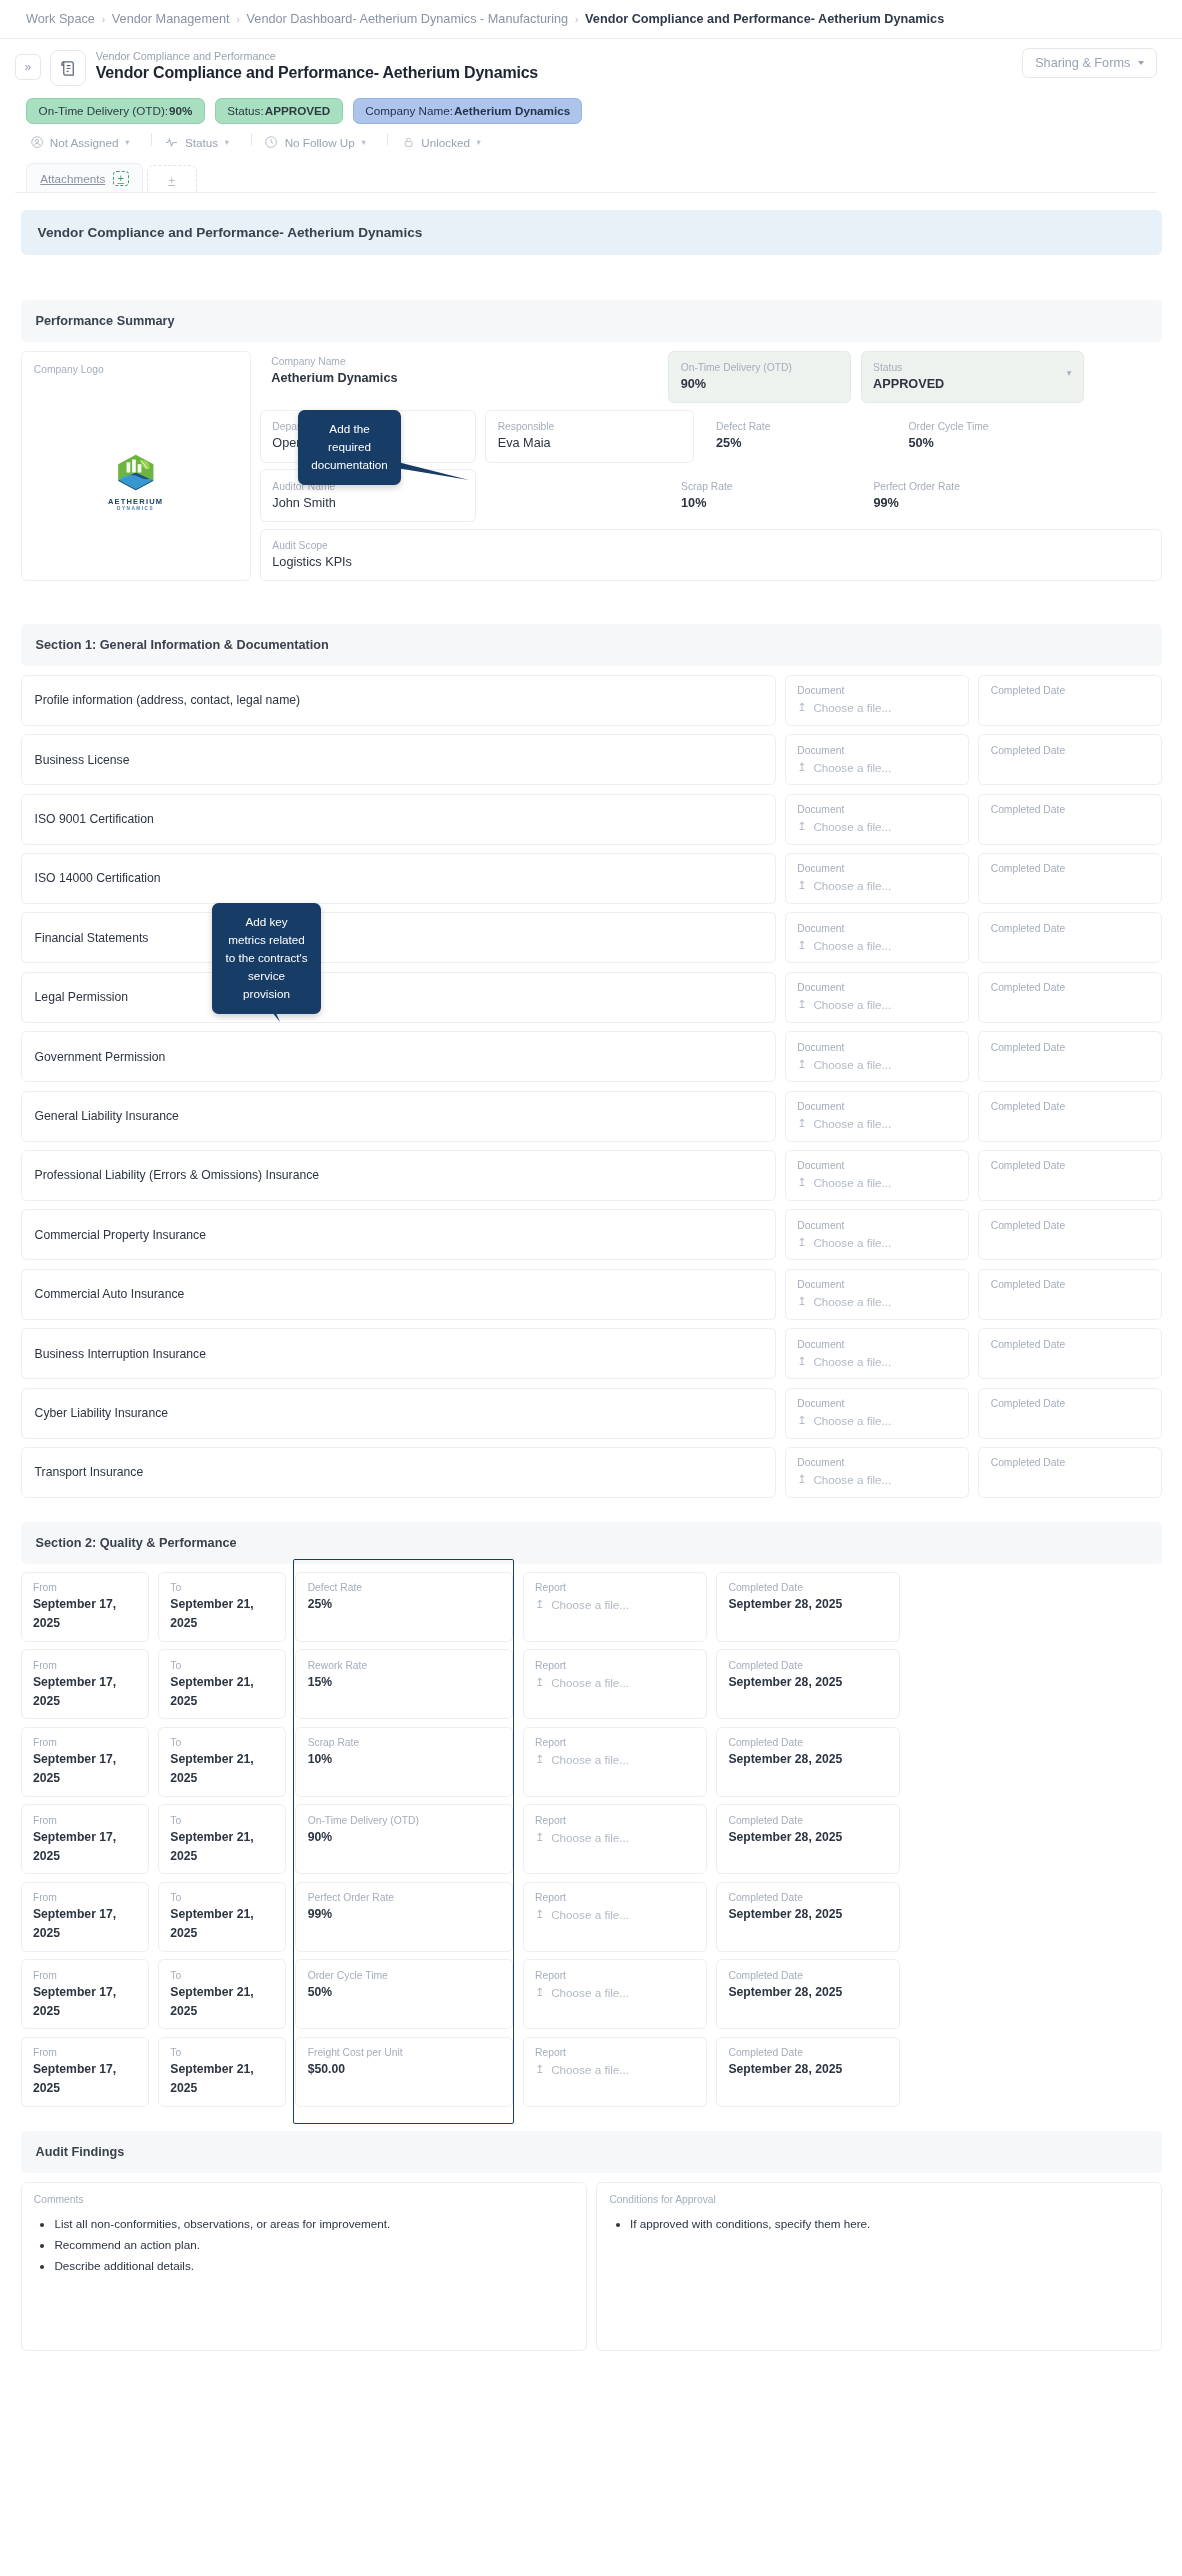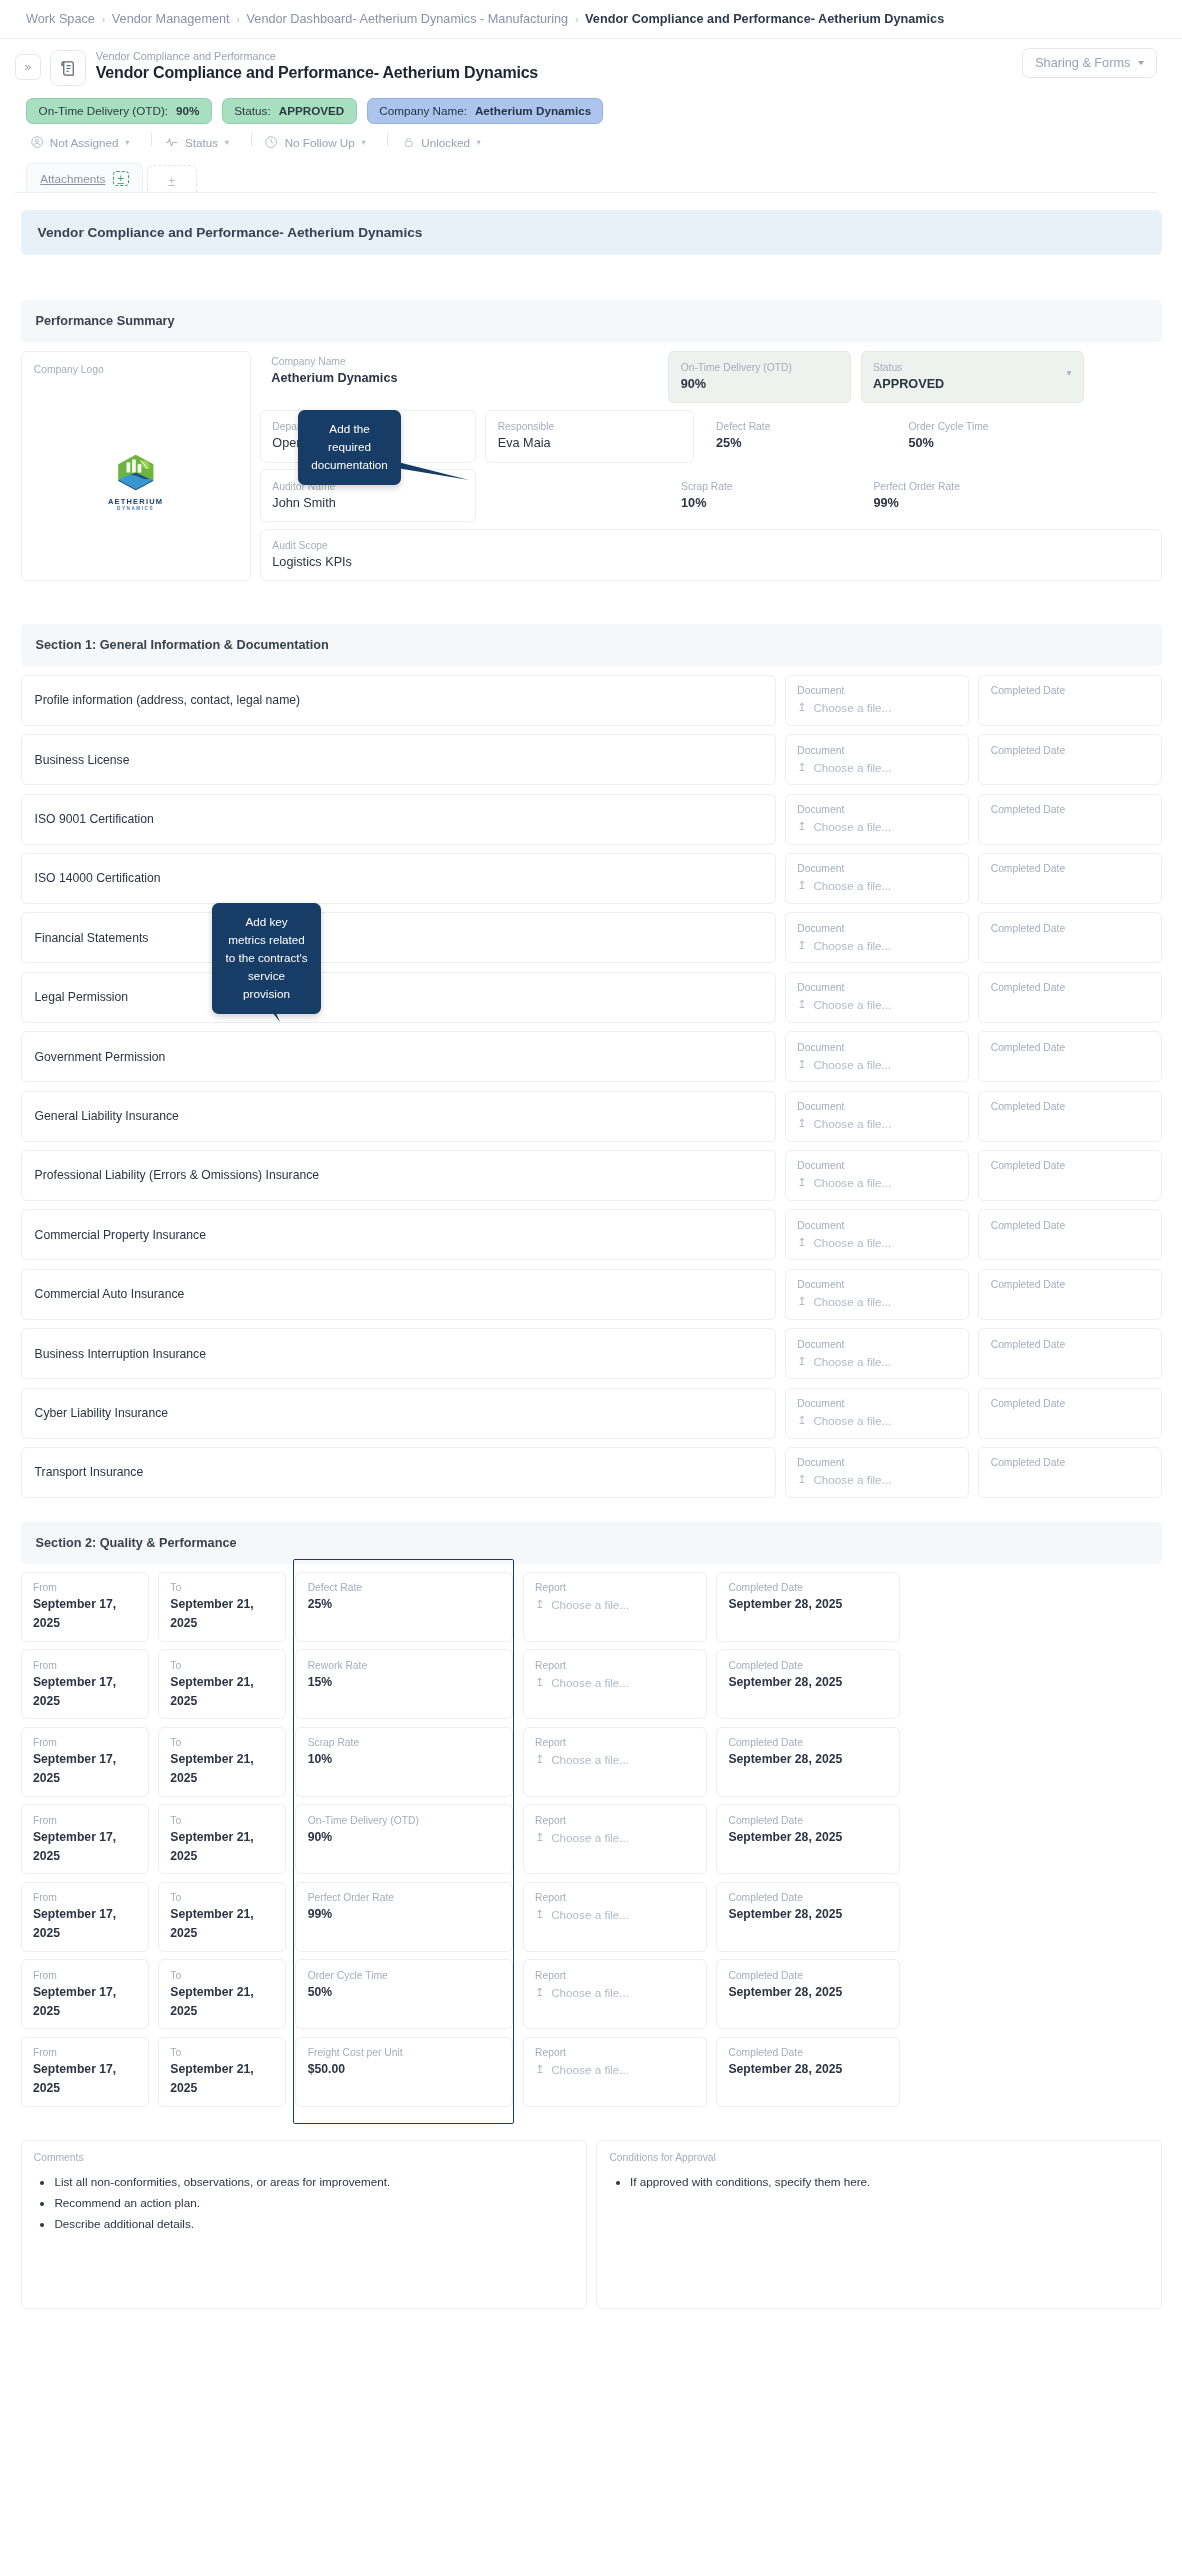--- a/index.html
+++ b/index.html
@@ -60,7 +60,7 @@
   .chips { display: flex; gap: 10.3px; padding: 11.3px 0 0 11.3px; }
   .chip {
     border-radius: 6.6px; padding: 5.6px 11.3px; font-size: 11.7px;
-    display: flex; gap: 8px; align-items: center; cursor: pointer;
+    display: flex; gap: 1px; align-items: center; cursor: pointer;
   }
   .chip.green { background: #a8dfc1; border: 0.9px solid #8ed0ad; color: #2d3b41; }
   .chip.blue  { background: #adc4ec; border: 0.9px solid #94b1e2; color: #26344a; }

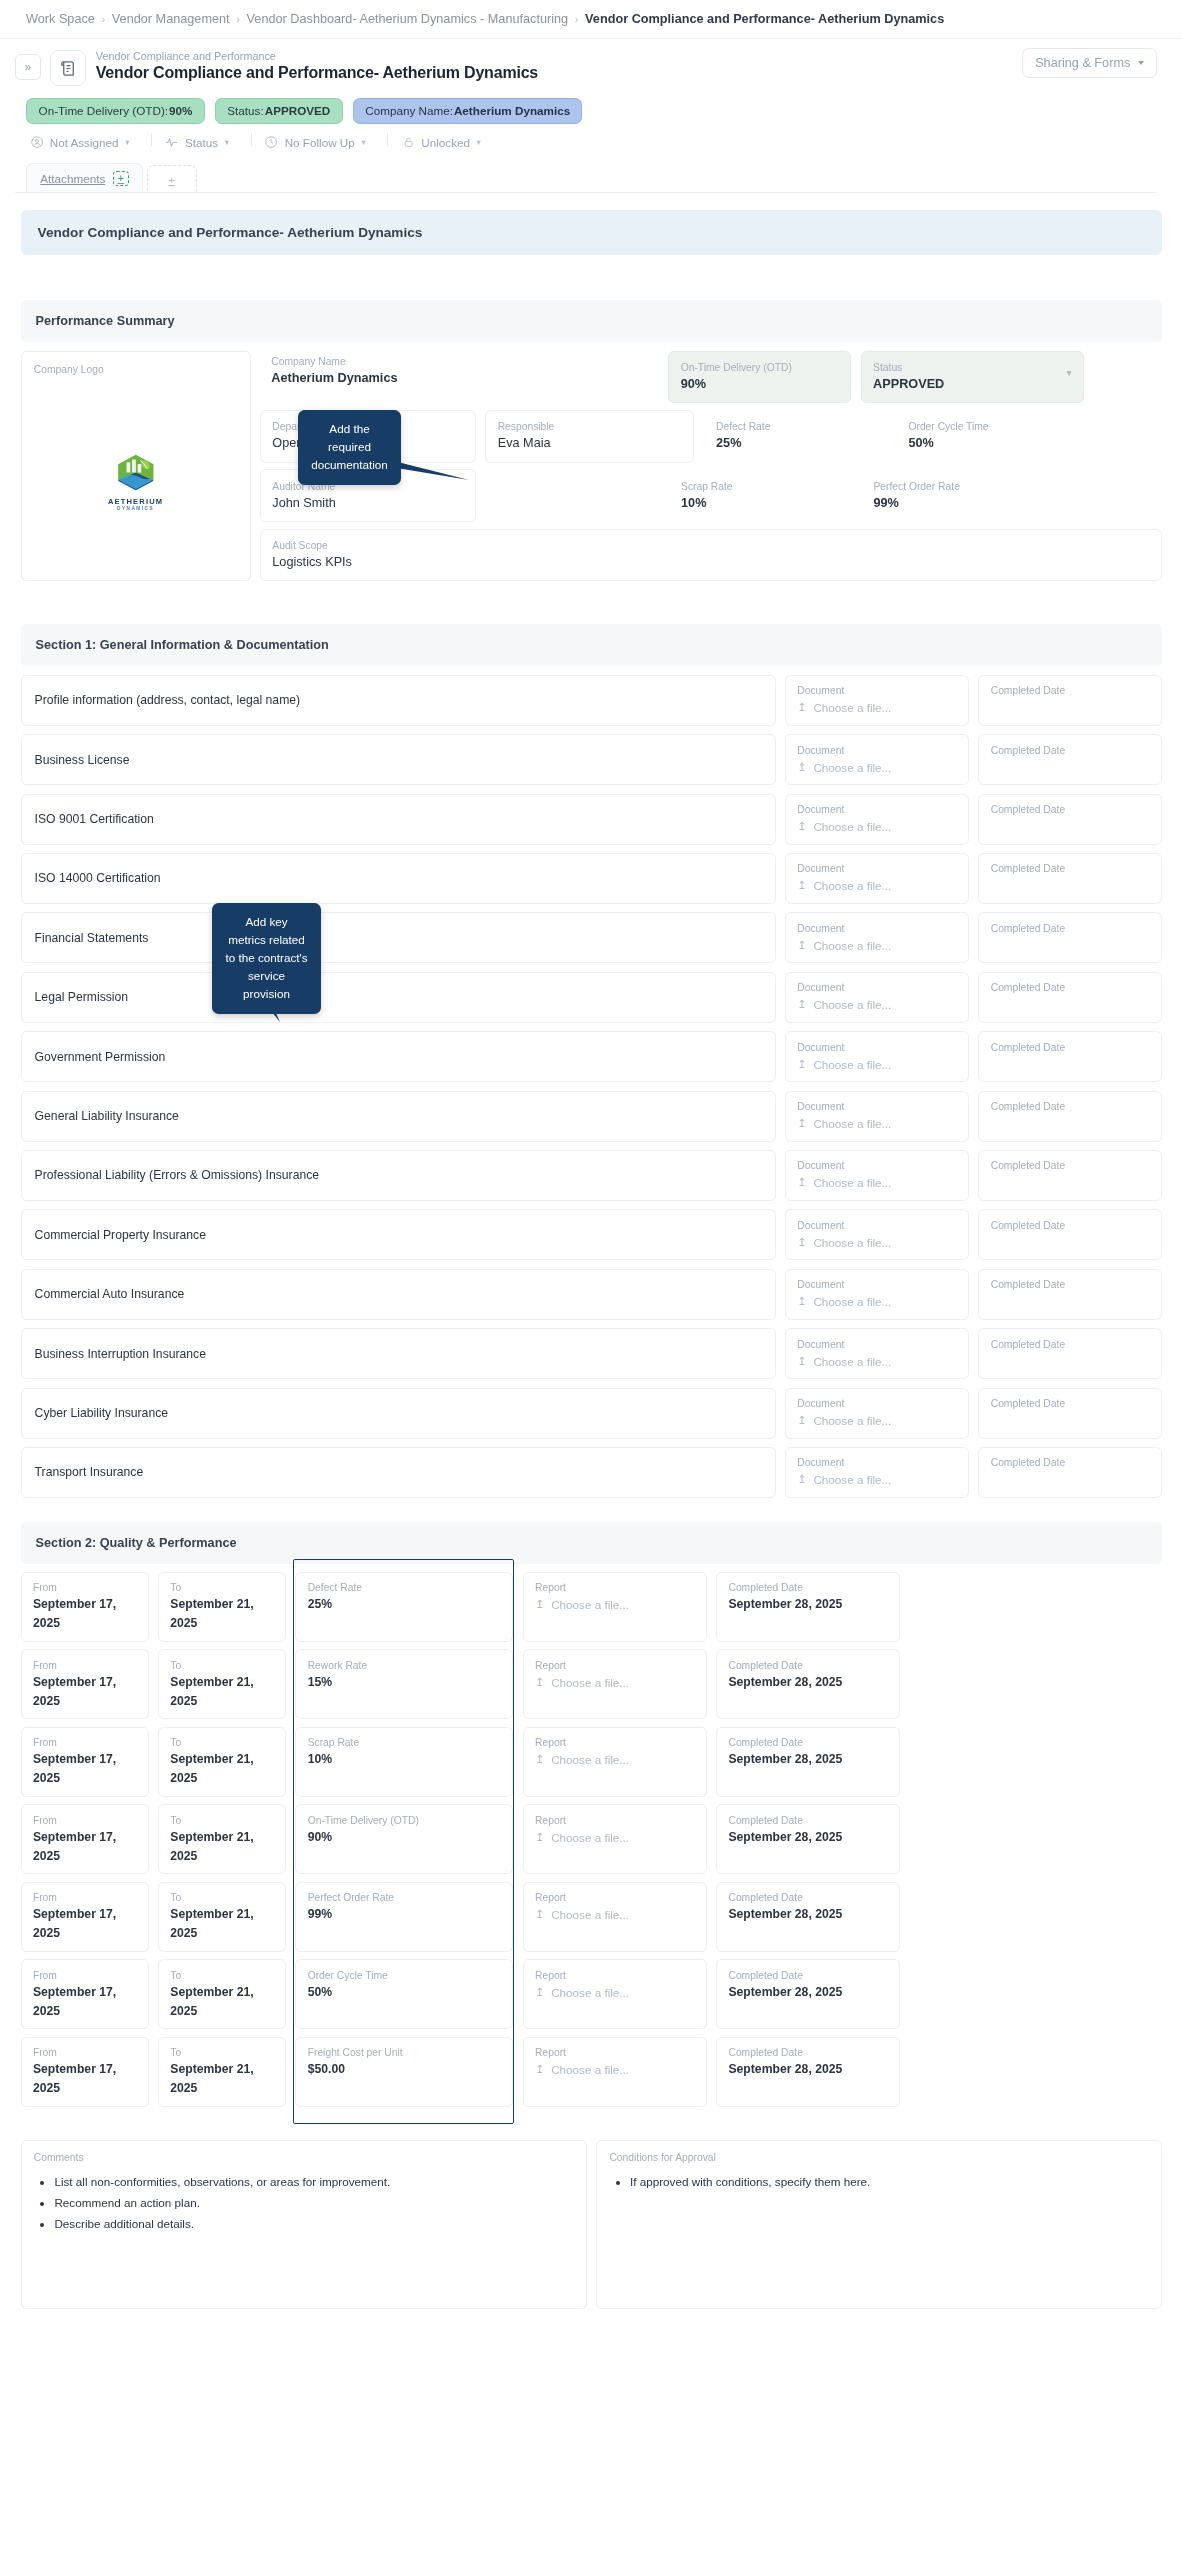--- a/index.html
+++ b/index.html
@@ -758,6 +758,7 @@
     </div>
 
   <div style="height:24.4px"></div>
+  <div class="section-bar">Audit Findings</div>
   <div class="af-row">
     <div class="af-box">
       <div class="cell-label">Comments</div>

